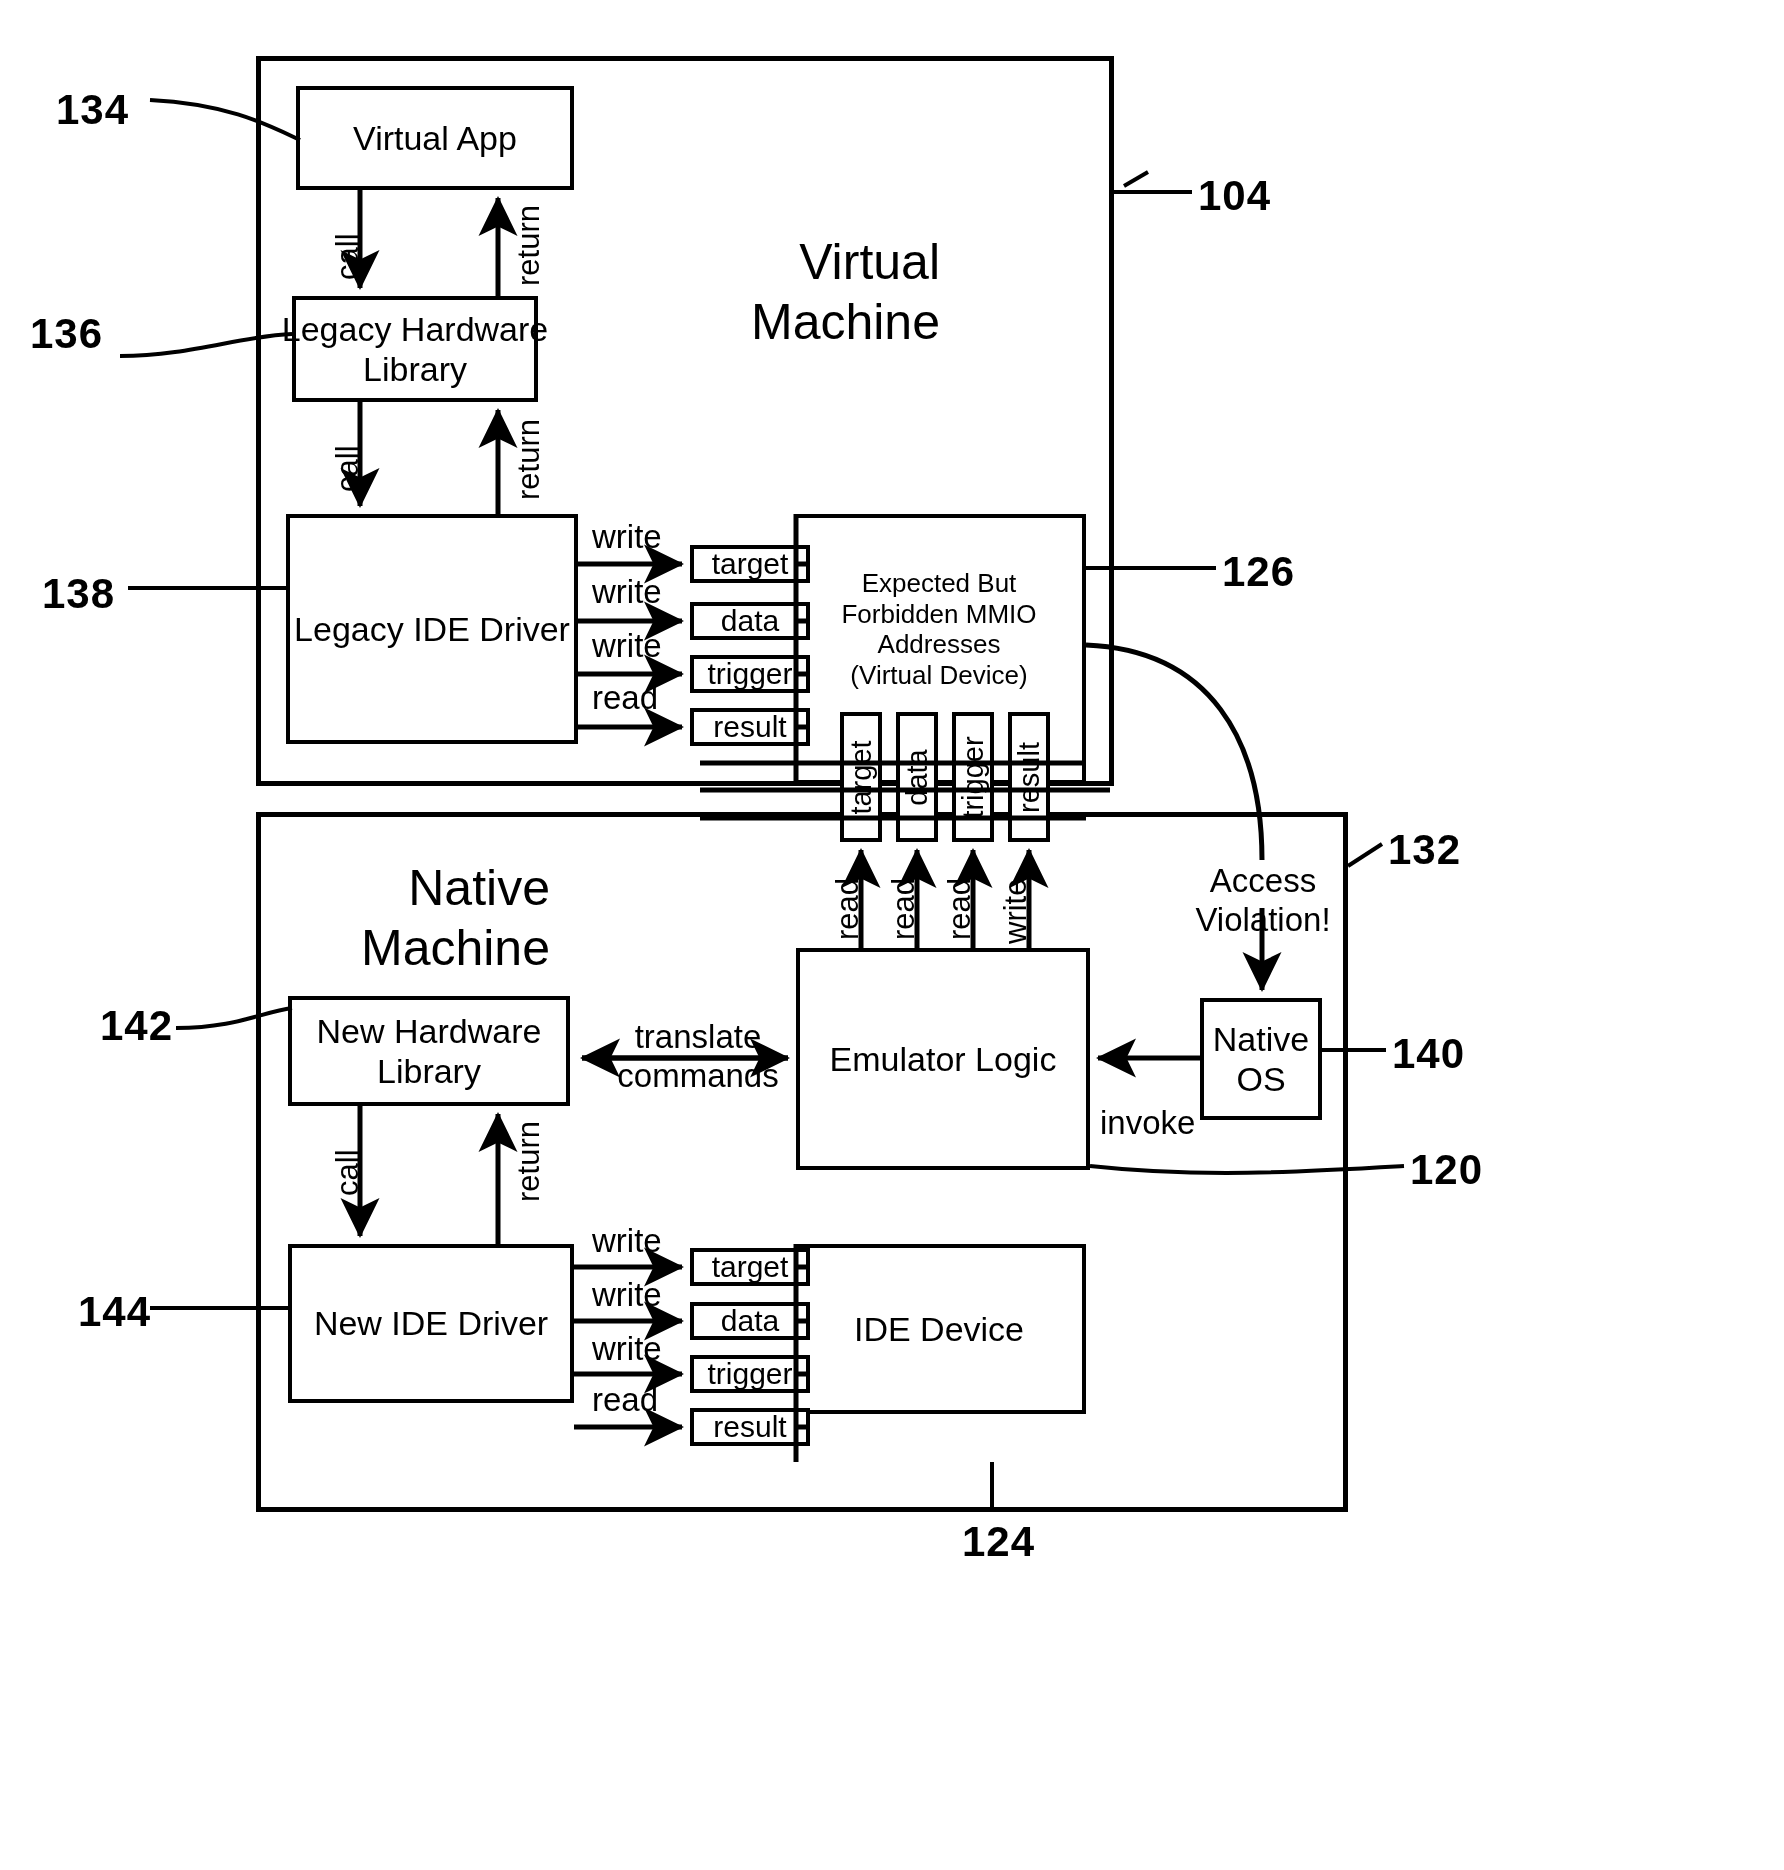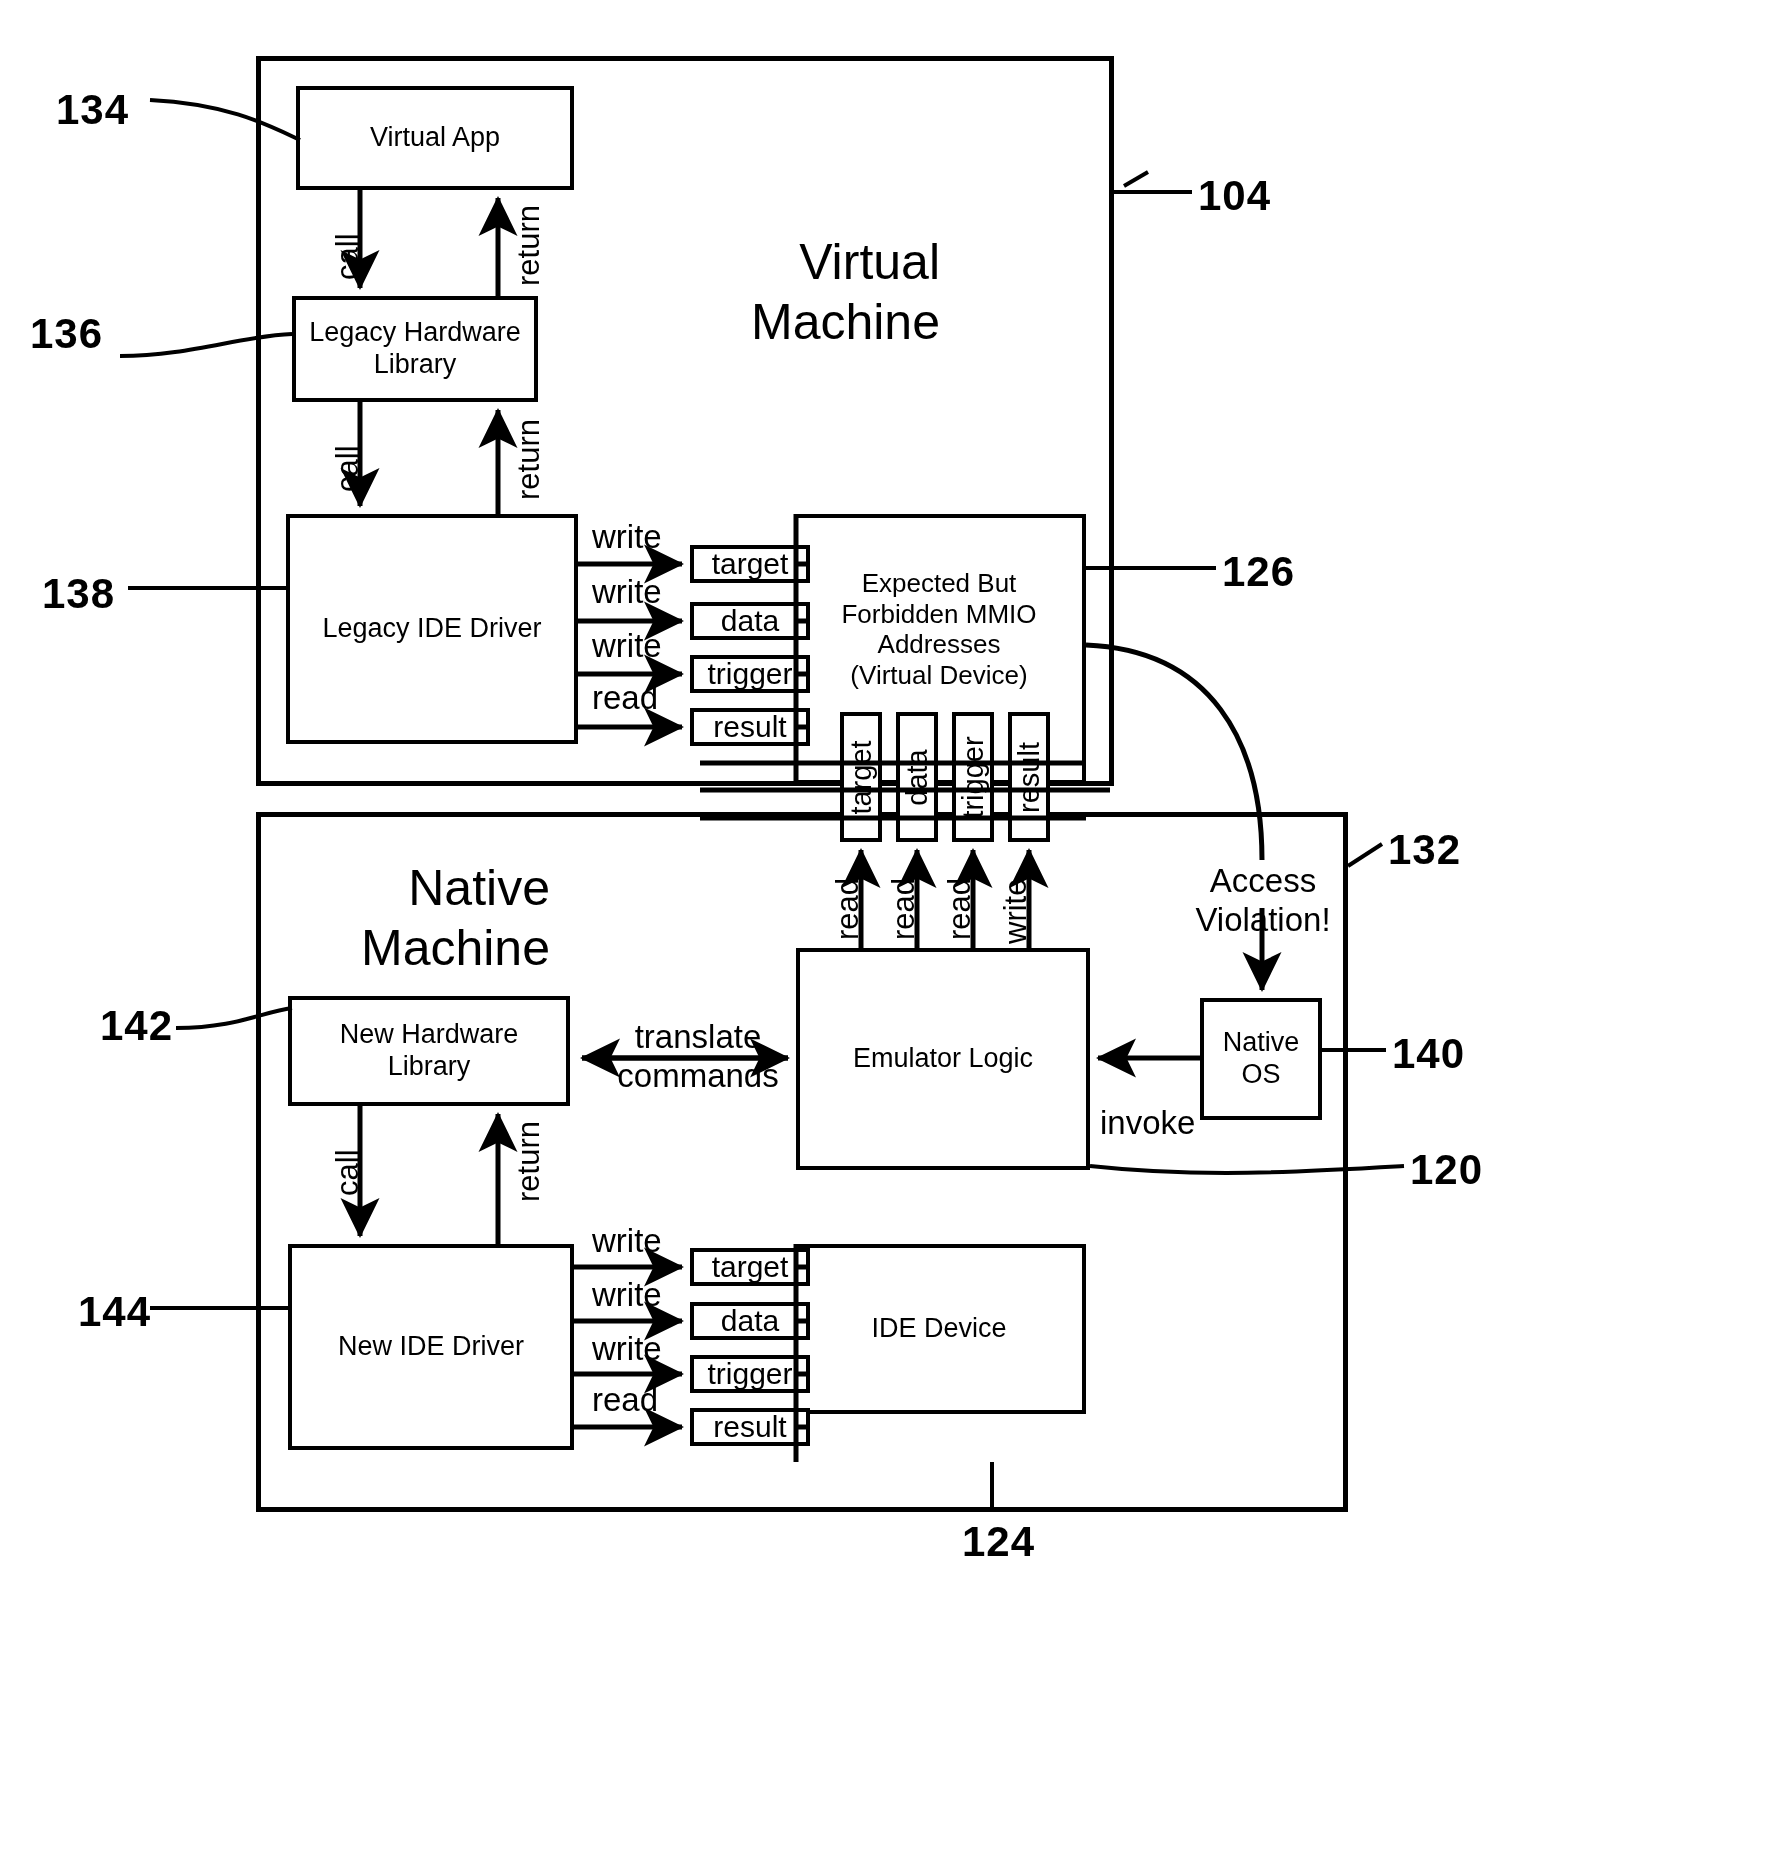--- a/index.html
+++ b/index.html
@@ -90,7 +90,7 @@
     text-align: right;
     white-space: pre;
   }
-  .boxtext { font-size: 27px; }
+  .boxtext { font-size: 34px; }
   svg.overlay {
     position: absolute;
     left: 0; top: 0;

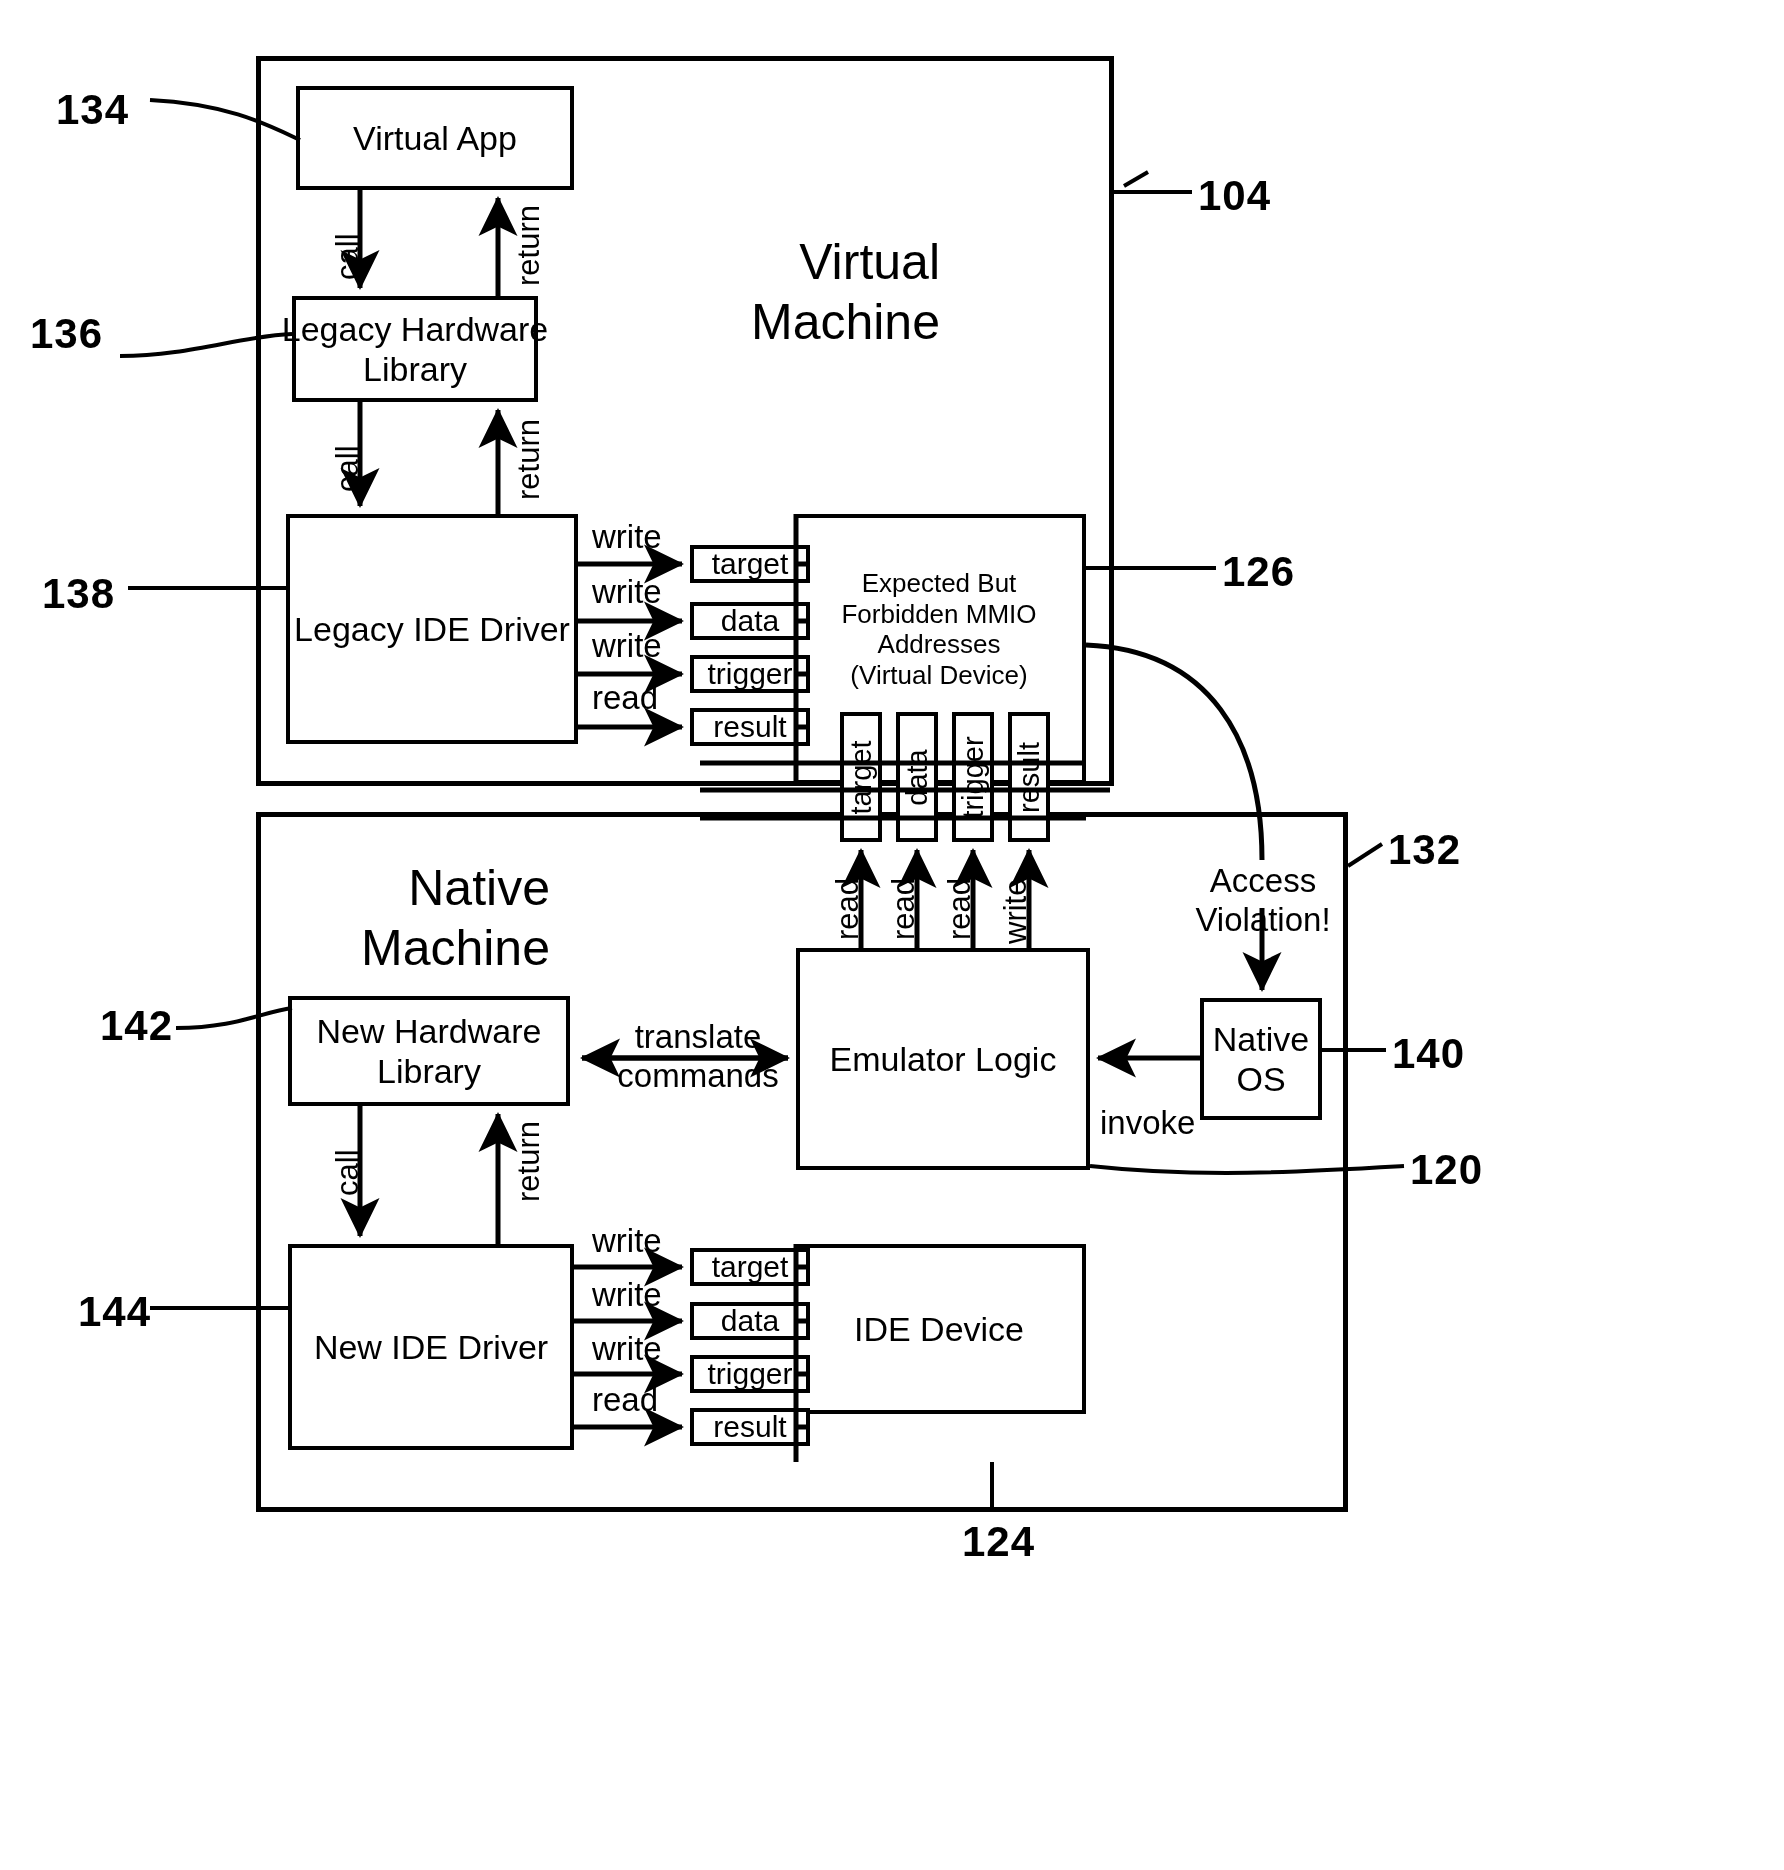--- a/index.html
+++ b/index.html
@@ -164,7 +164,7 @@
 Library</span>
   </div>
 
-  <div class="box" style="left:288px; top:1244px; width:286px; height:206px;align-items:center;">
+  <div class="box" style="left:288px; top:1244px; width:286px; height:159px;align-items:center;">
     <span class="boxtext">New IDE Driver</span>
   </div>
 

